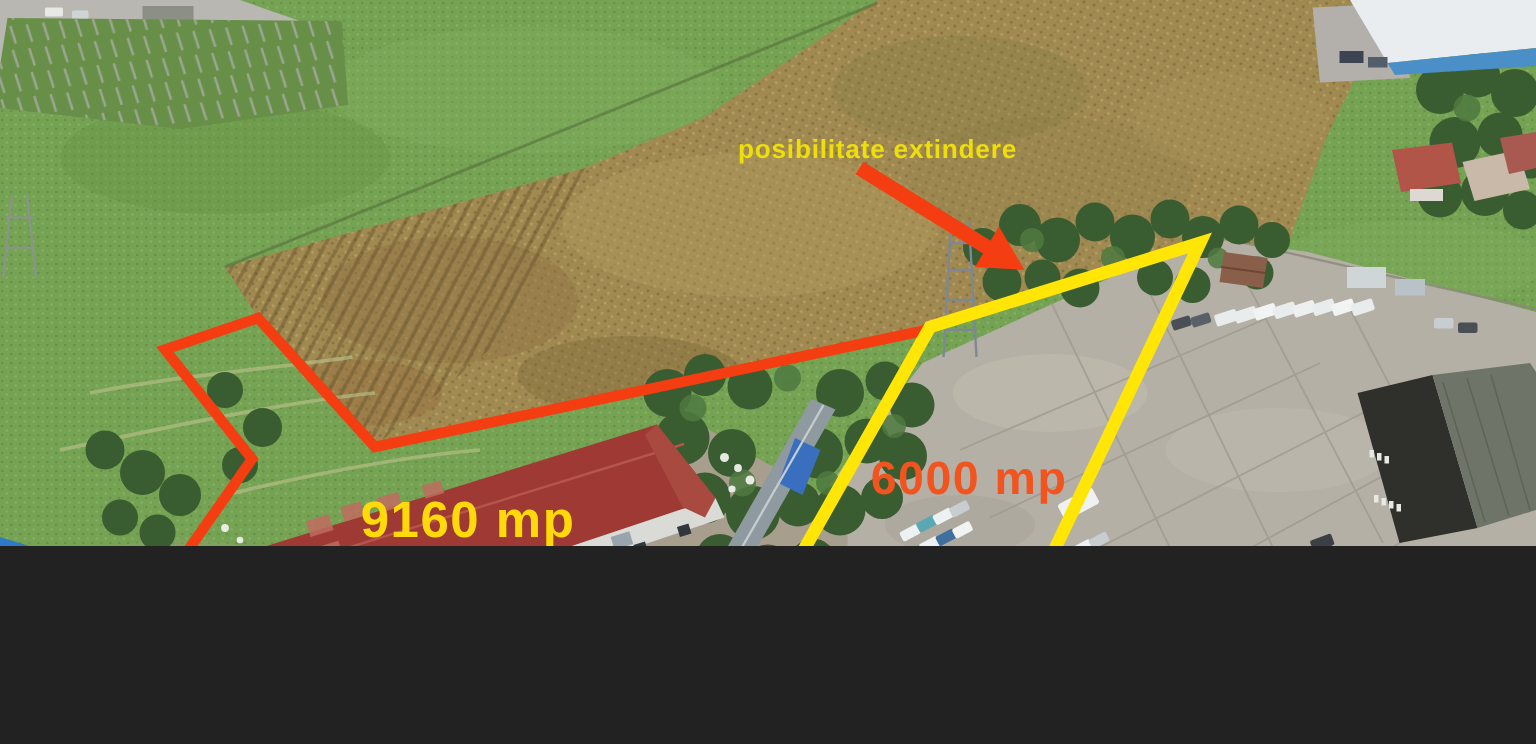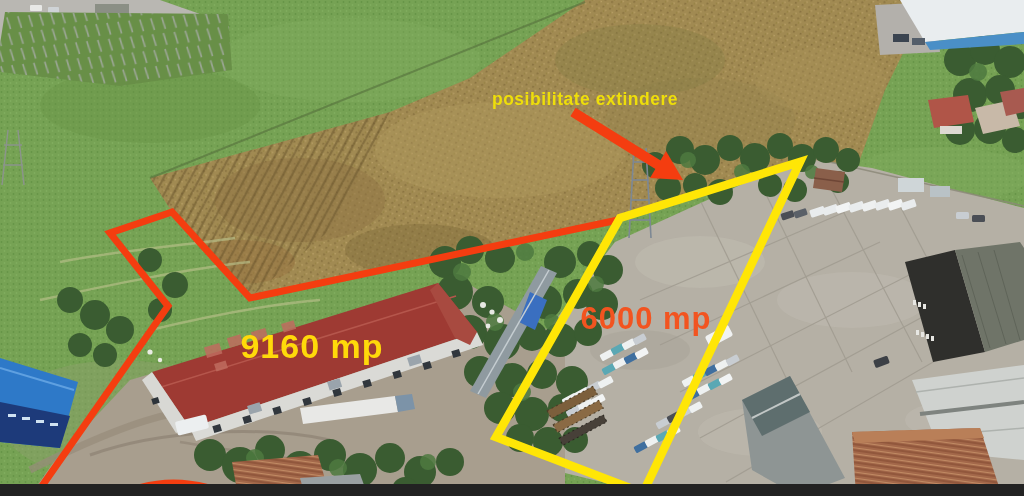--- a/index.html
+++ b/index.html
@@ -3,7 +3,7 @@
 <meta charset="utf-8">
 <style>
   html,body{margin:0;padding:0;background:#222;}
-  .stage{position:relative;width:1024px;height:484px;overflow:hidden;font-family:"Liberation Sans",sans-serif;}
+  .stage{position:relative;width:1024px;height:364px;overflow:hidden;font-family:"Liberation Sans",sans-serif;}
   svg{display:block;}
   text{font-family:"Liberation Sans","DejaVu Sans",sans-serif;}
 </style>

